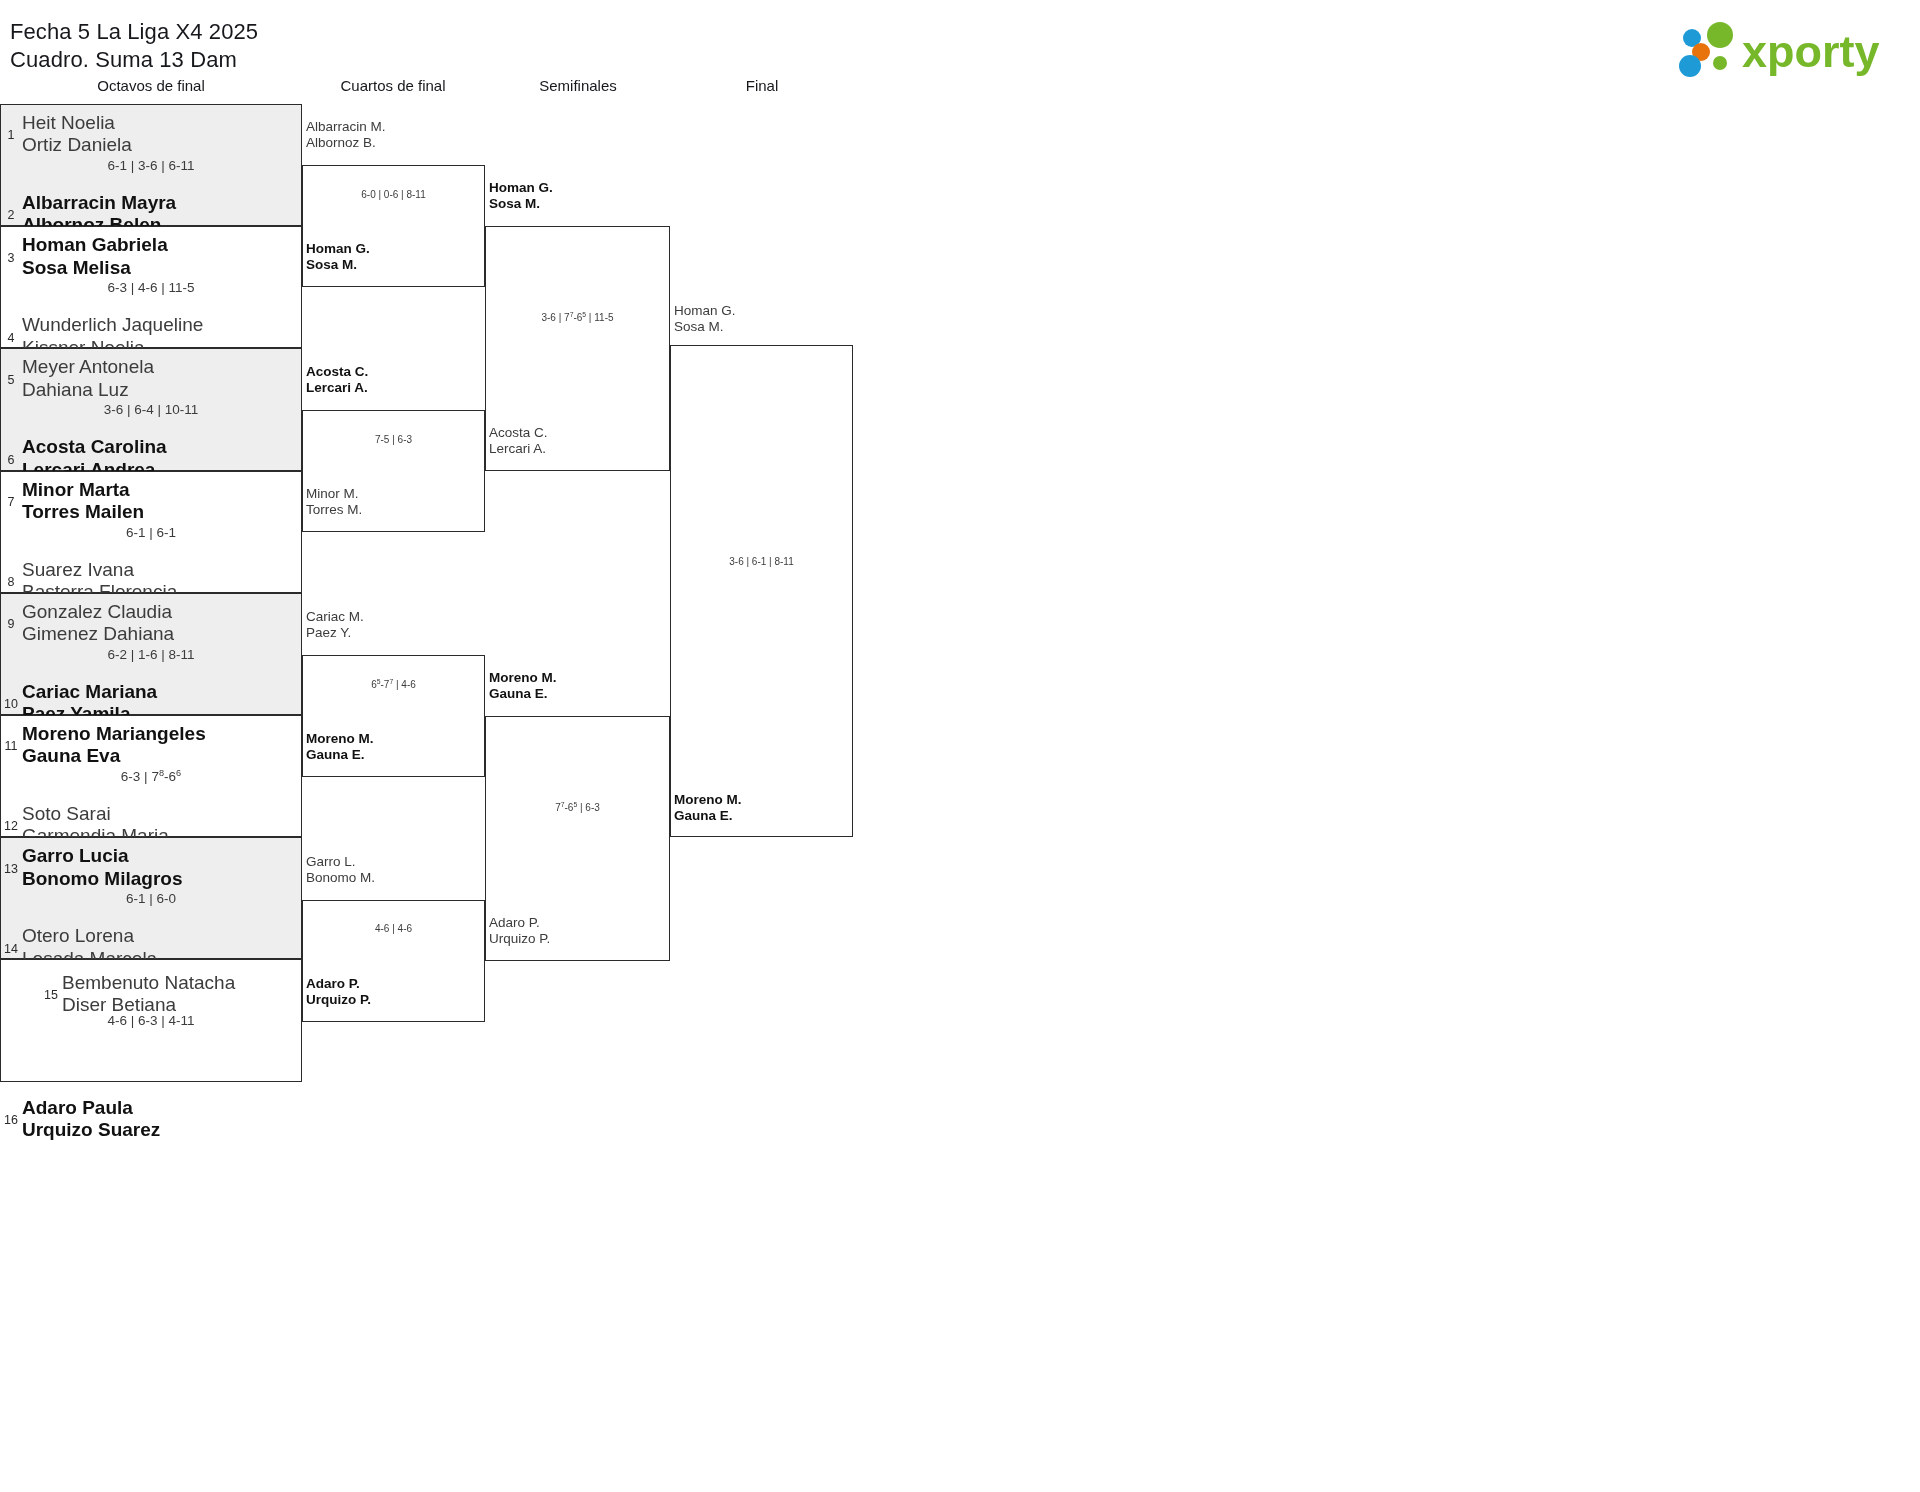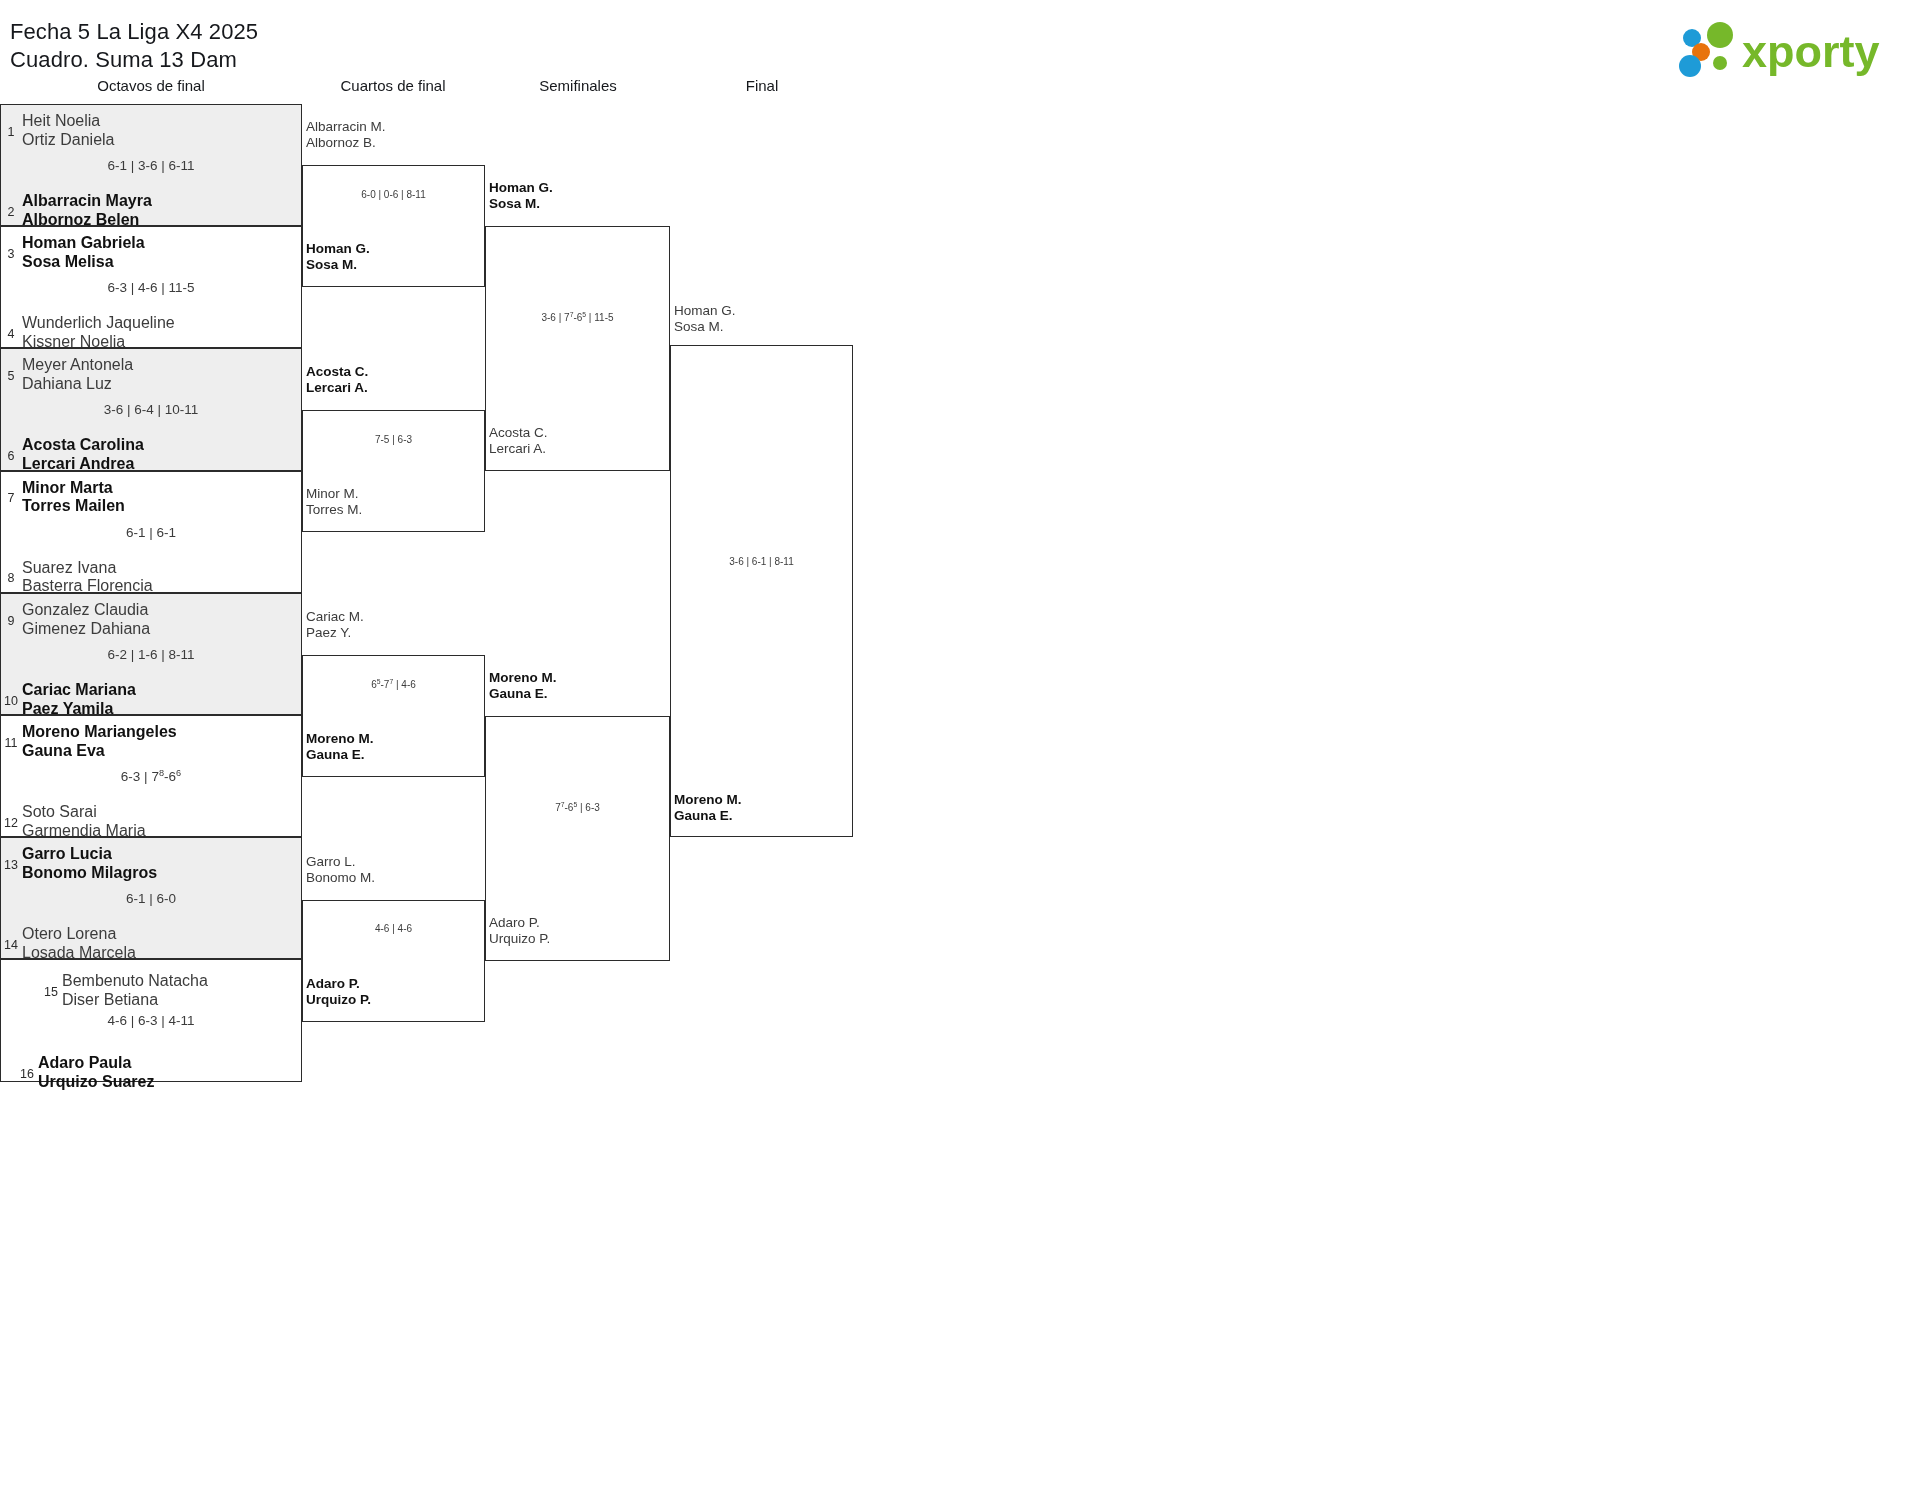--- a/index.html
+++ b/index.html
@@ -42,7 +42,7 @@
     font-size:12.5px;color:#2b2b2b;flex:0 0 22px;
     padding-top:2px;
   }
-  .team{font-size:16px;line-height:1.18;color:#3c3c3c;}
+  .team{font-size:19px;line-height:1.18;color:#3c3c3c;}
   .team.win{font-weight:bold;color:#111111;}
   .team .ln{display:block;white-space:nowrap;}
   .r1-score{

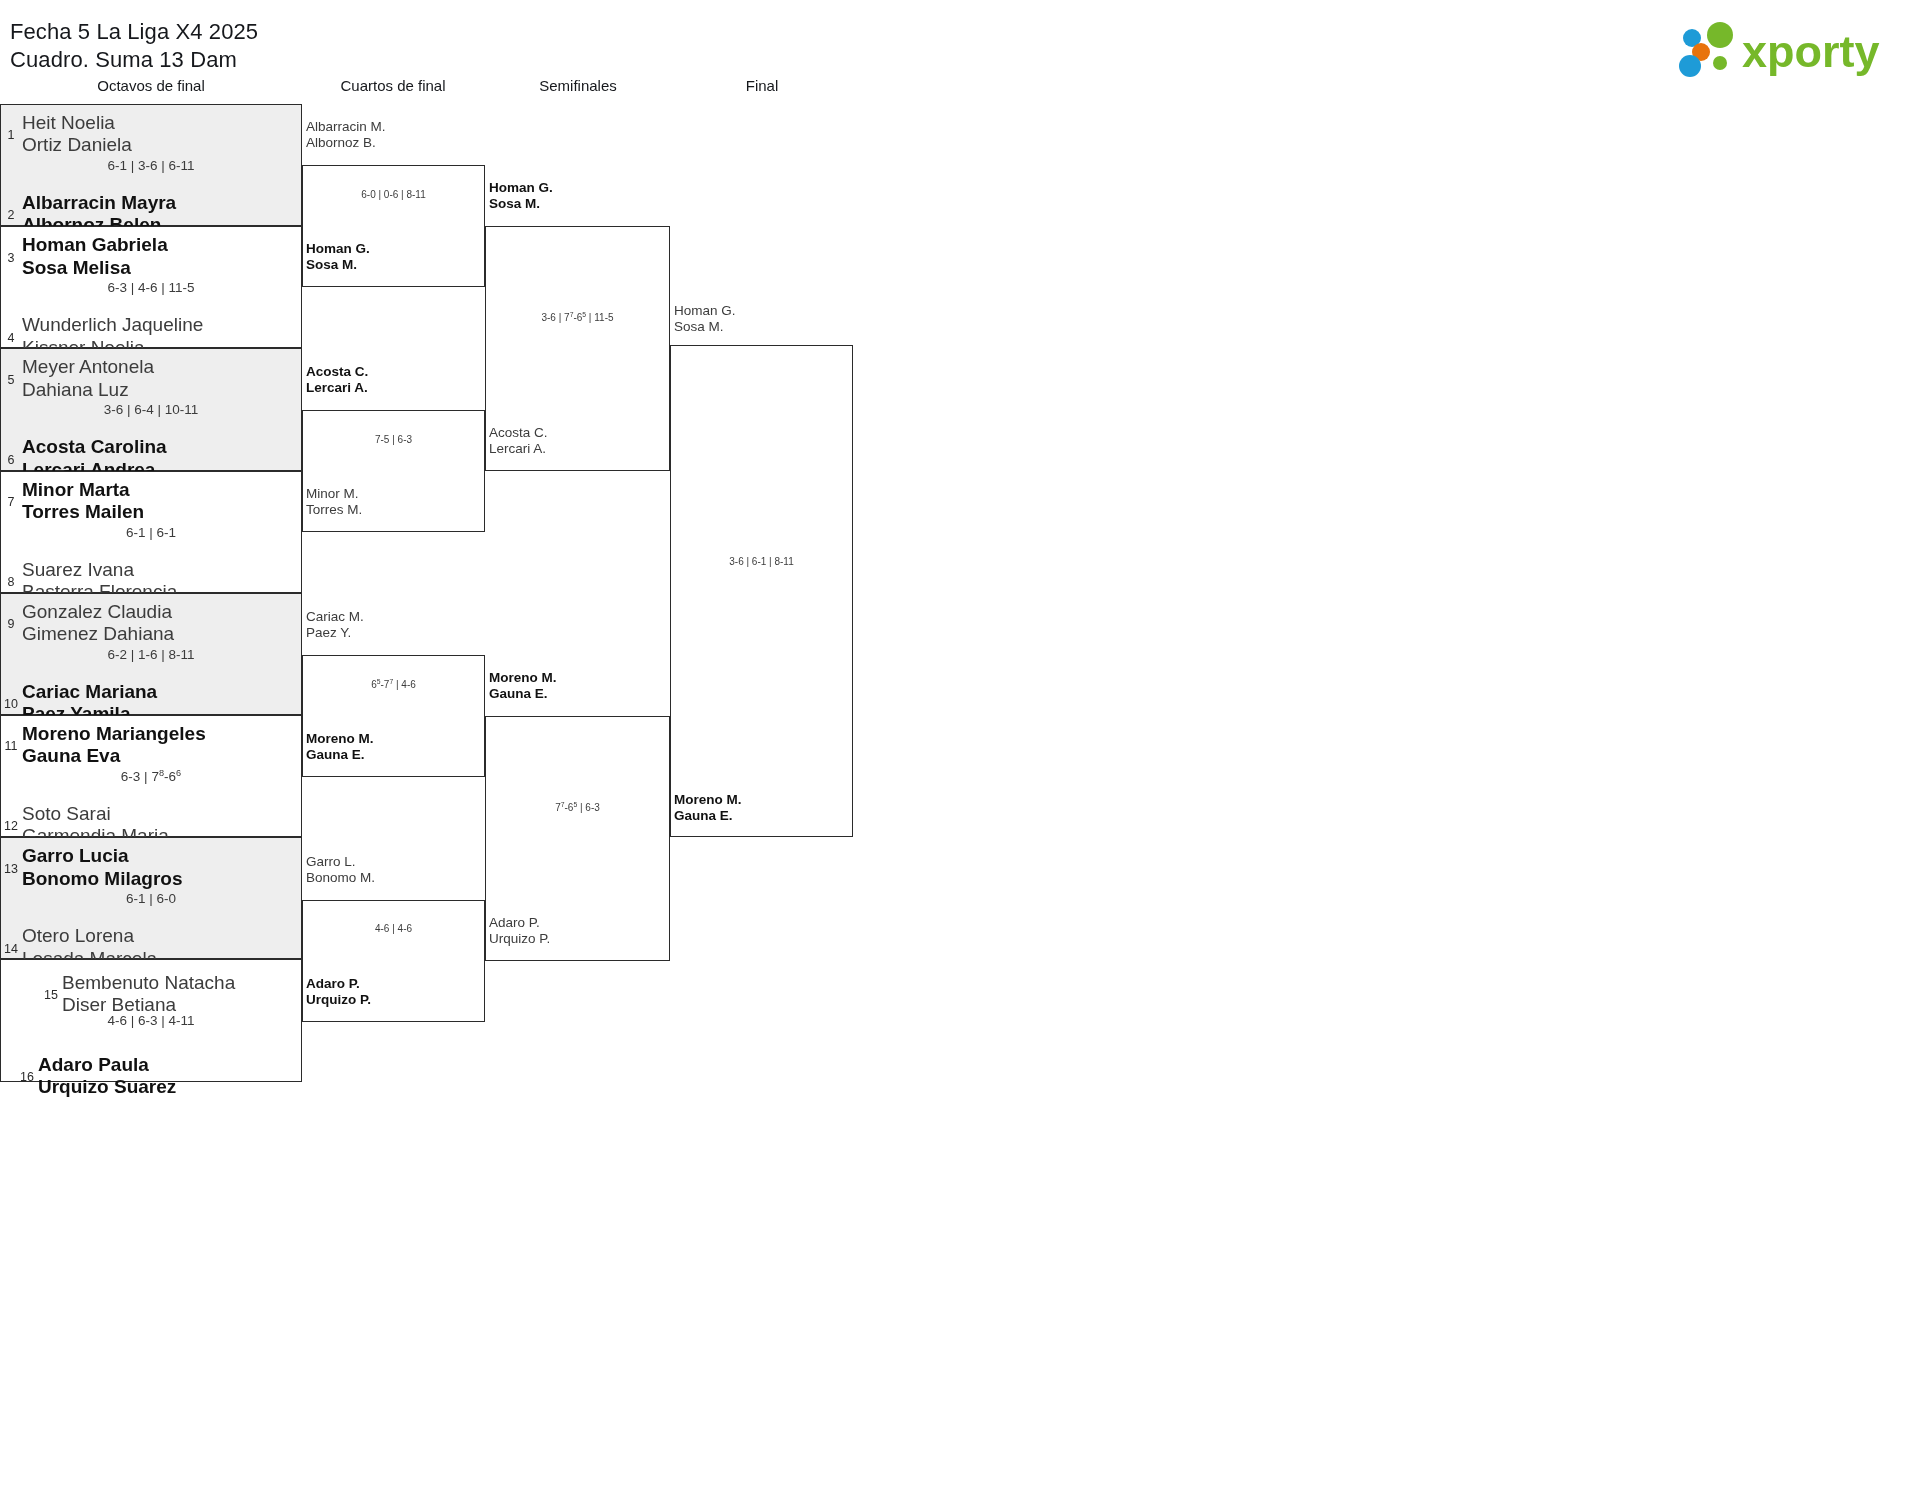--- a/index.html
+++ b/index.html
@@ -209,7 +209,7 @@
       </div>
     </div>
     <div class="r1-score" style="top: 1013.4px;">4-6 | 6-3 | 4-11</div>
-    <div class="seedwrap" style="top: 1054px; padding-left: 16px;">
+    <div class="seedwrap" style="top: 1097px;">
       <span class="seed">16</span>
       <div class="team win">
         <span class="ln">Adaro Paula</span>

